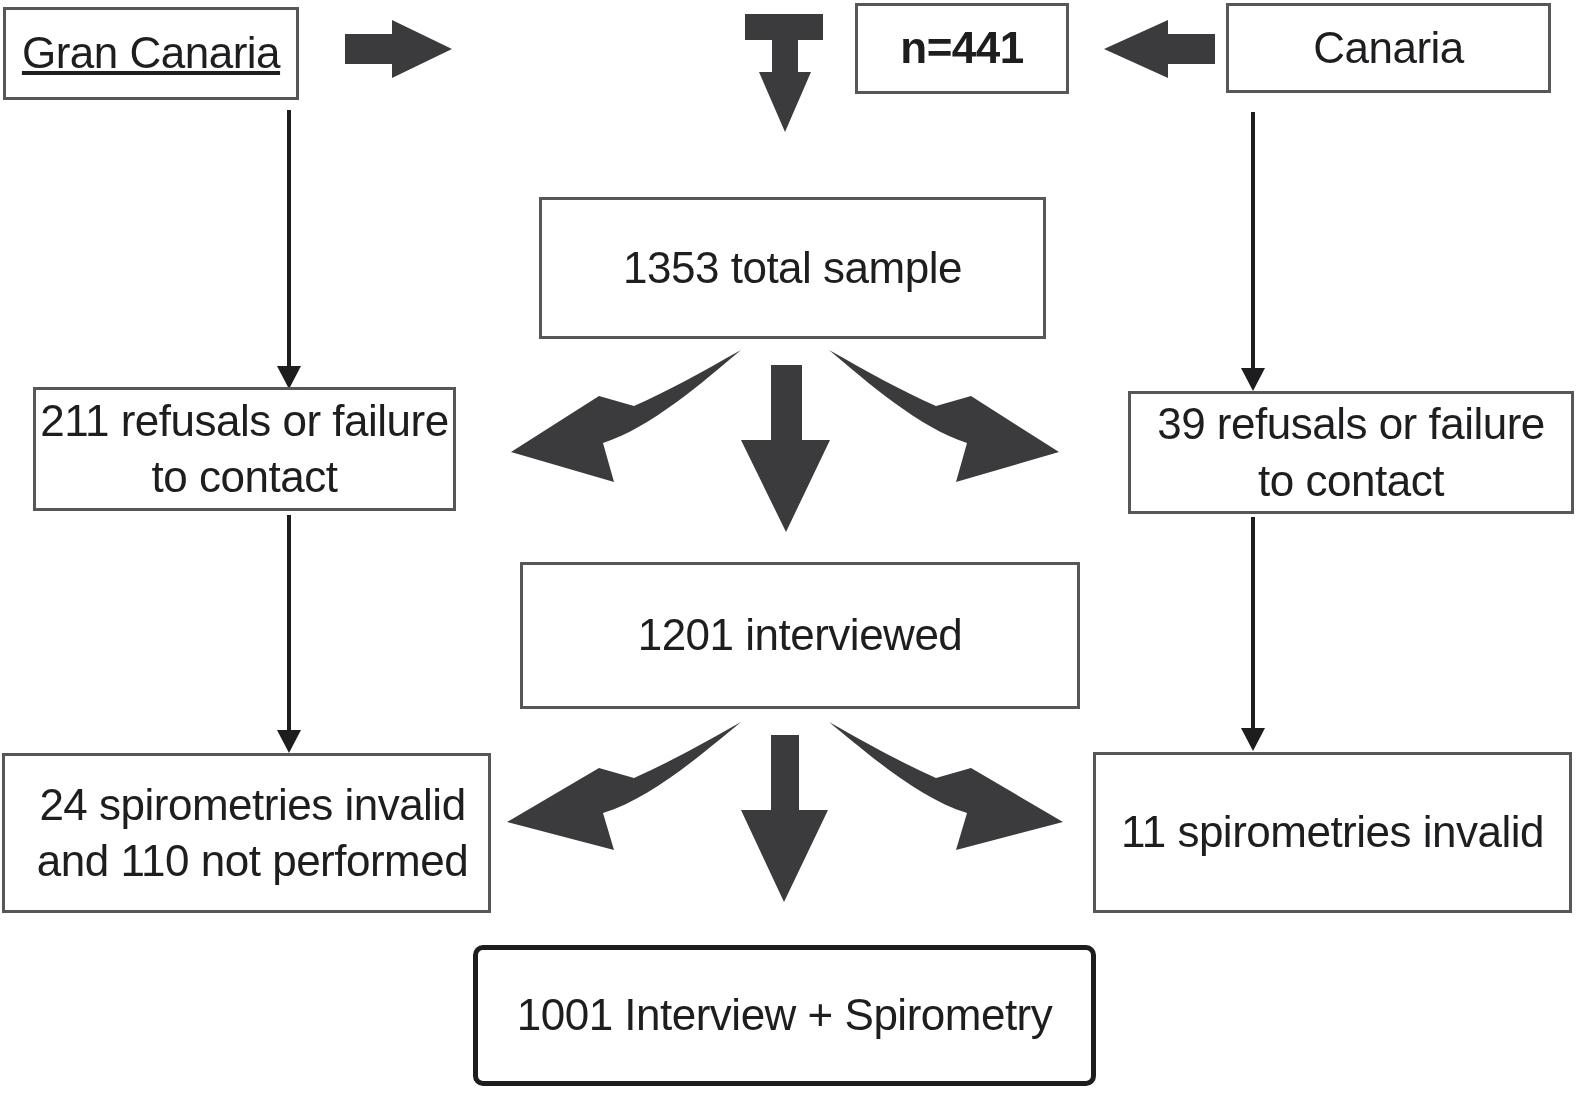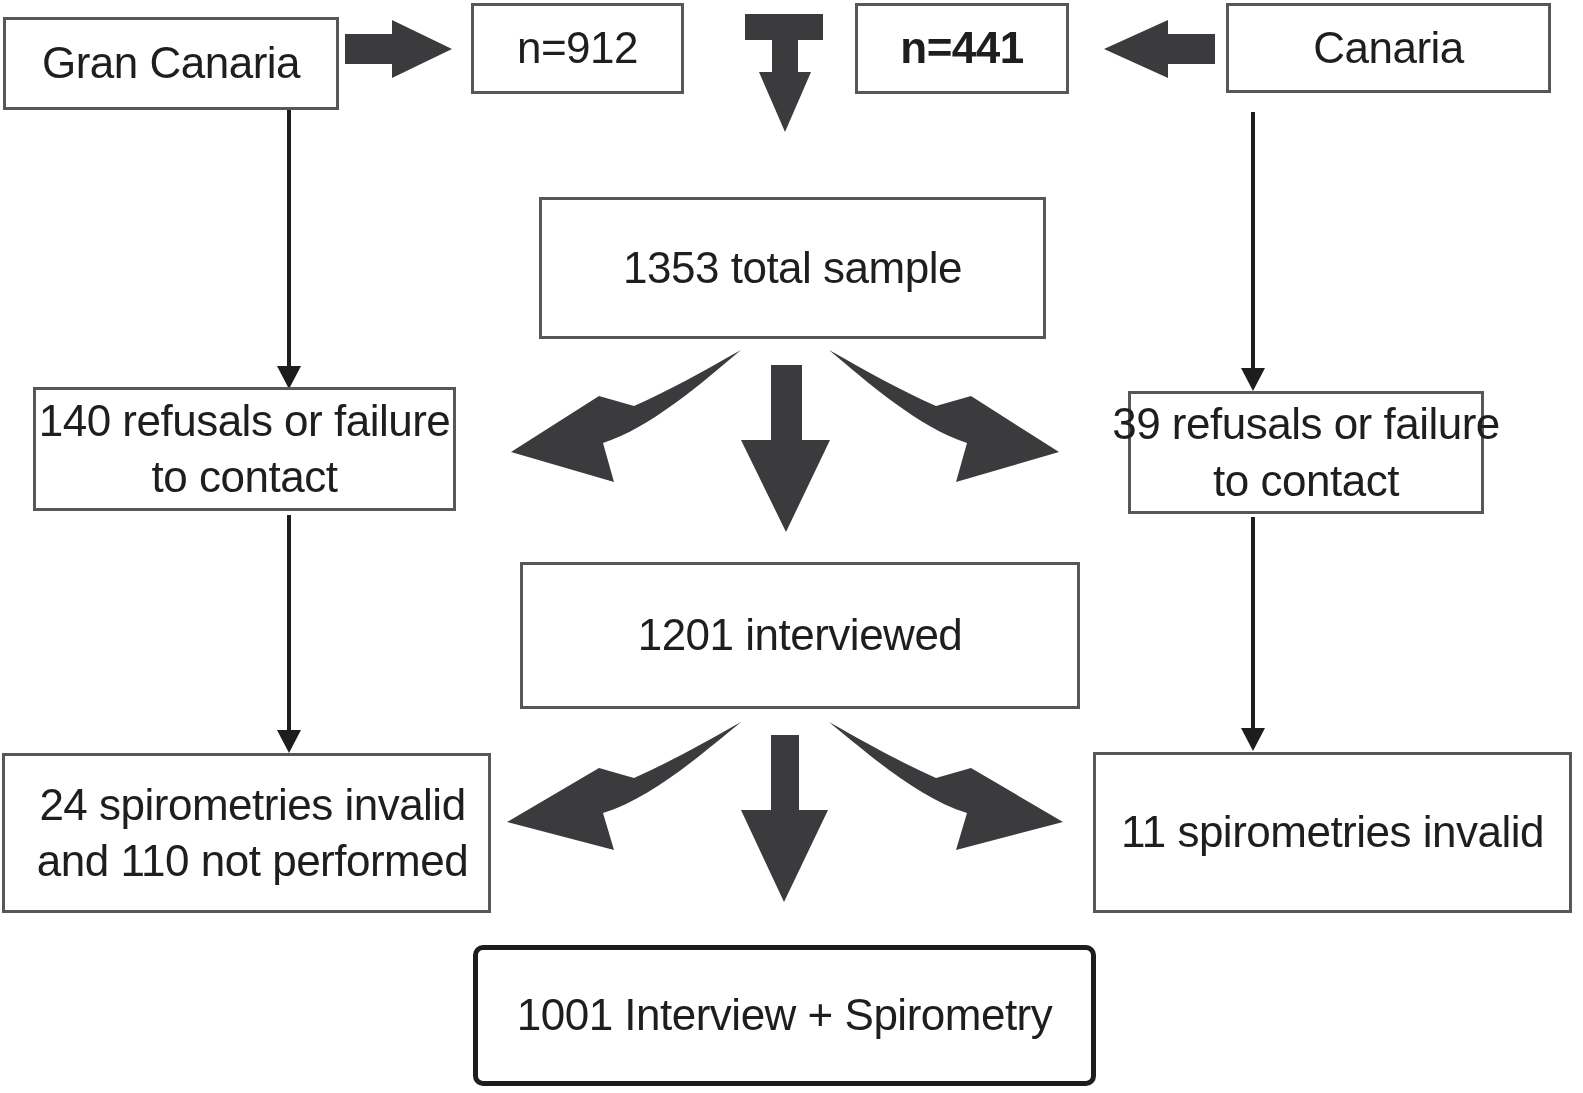--- a/index.html
+++ b/index.html
@@ -88,7 +88,7 @@
     <path class="arrow-fill" d="M 829 722 C 868 744, 902 763, 936 778 L 971 768 L 1063 822 L 956 850 L 967 813 C 920 799, 868 754, 829 722 Z"></path>
   </svg>
 
-  <div class="node" style="left:3px; top:17px; width:336px; height:93px;">
+  <div class="node" style="left:3px; top:7px; width:296px; height:93px;text-decoration:underline;">
     <span class="line">Gran Canaria</span>
 
   </div>

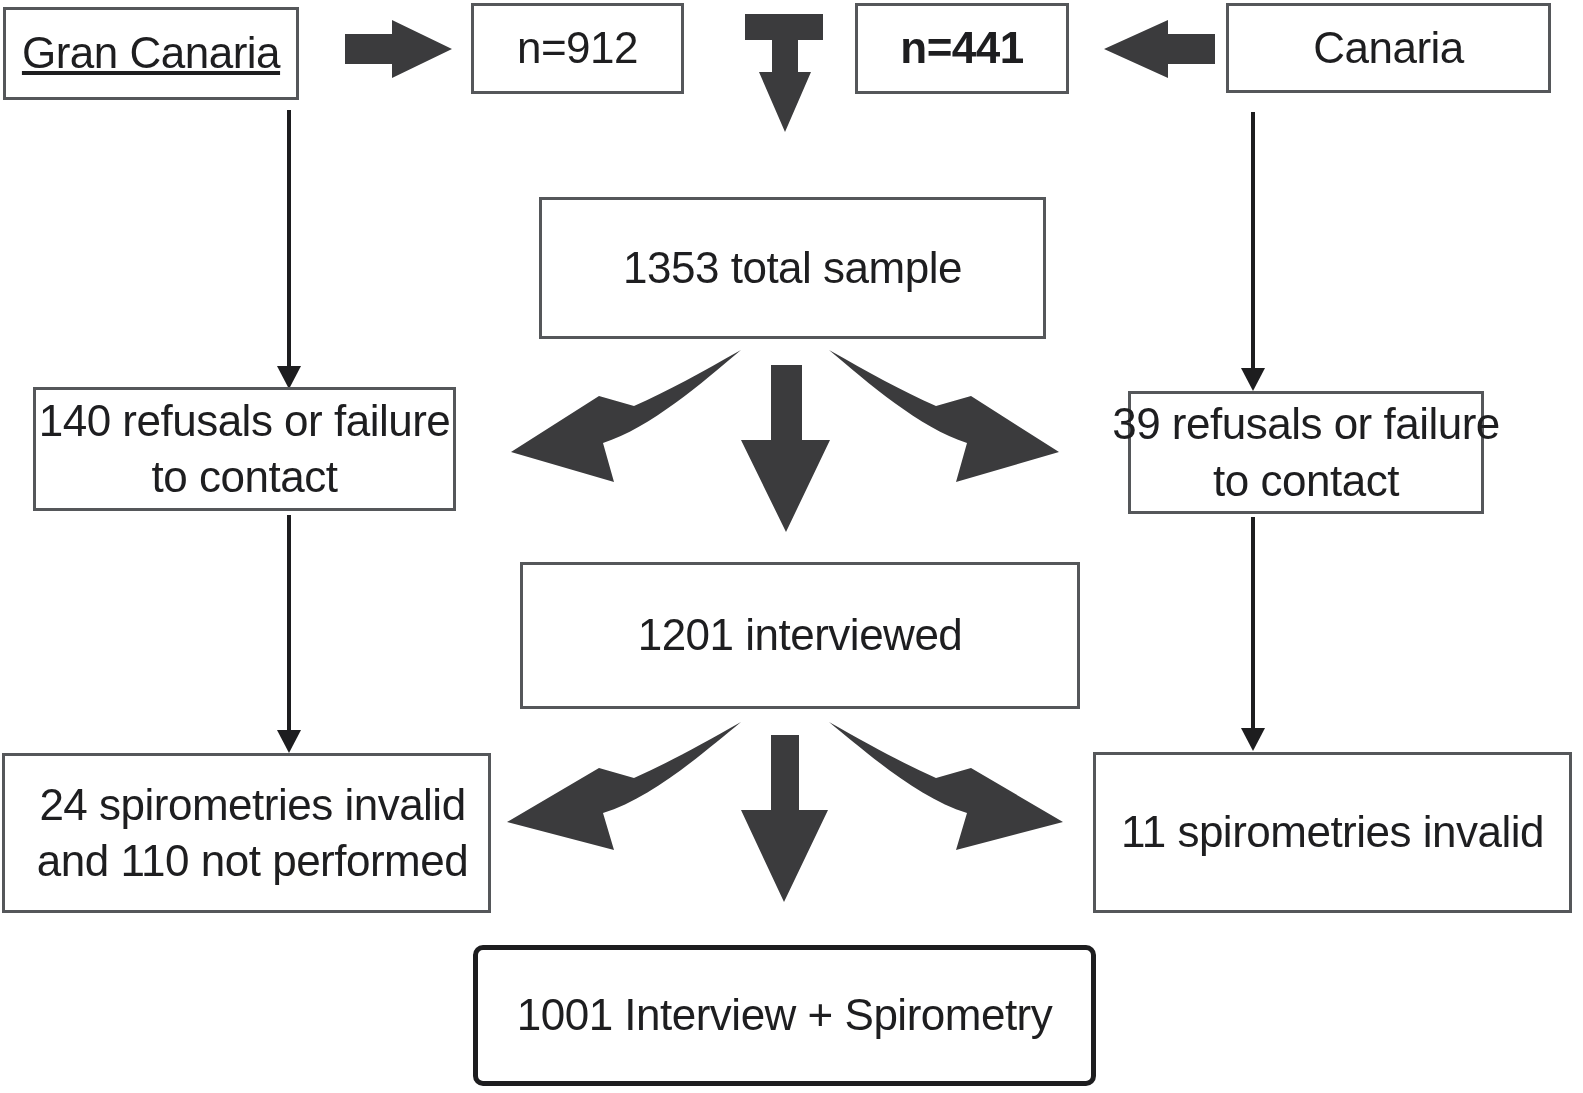--- a/index.html
+++ b/index.html
@@ -93,10 +93,6 @@
 
   </div>
 
-  <div class="node" style="left:471px; top:3px; width:213px; height:91px;">
-    <span class="line">n=912</span>
-
-  </div>
 
   <div class="node" style="left:855px; top:3px; width:214px; height:91px;font-weight:bold;">
     <span class="line">n=441</span>

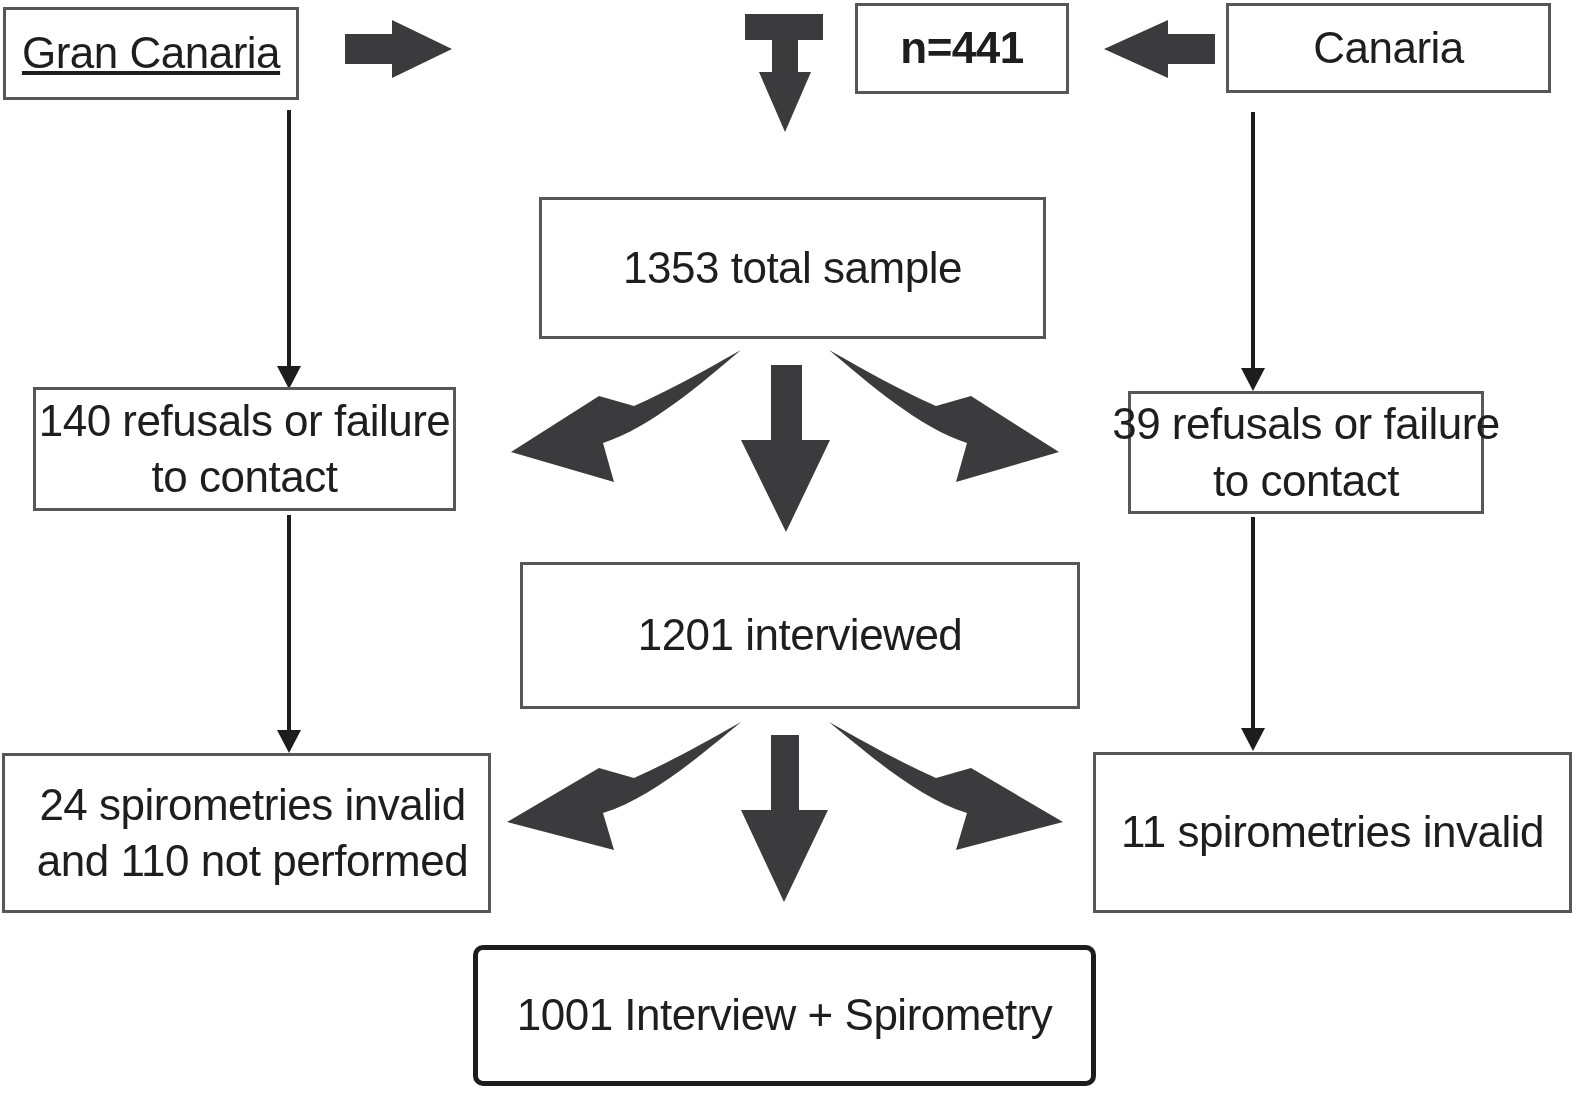--- a/index.html
+++ b/index.html
@@ -110,7 +110,7 @@
   </div>
 
   <div class="node" style="left:33px; top:387px; width:423px; height:124px;">
-    <span class="line">140 refusals or failure</span>
+    <span class="line">211 refusals or failure</span>
     <span class="line">to contact</span>
   </div>
 

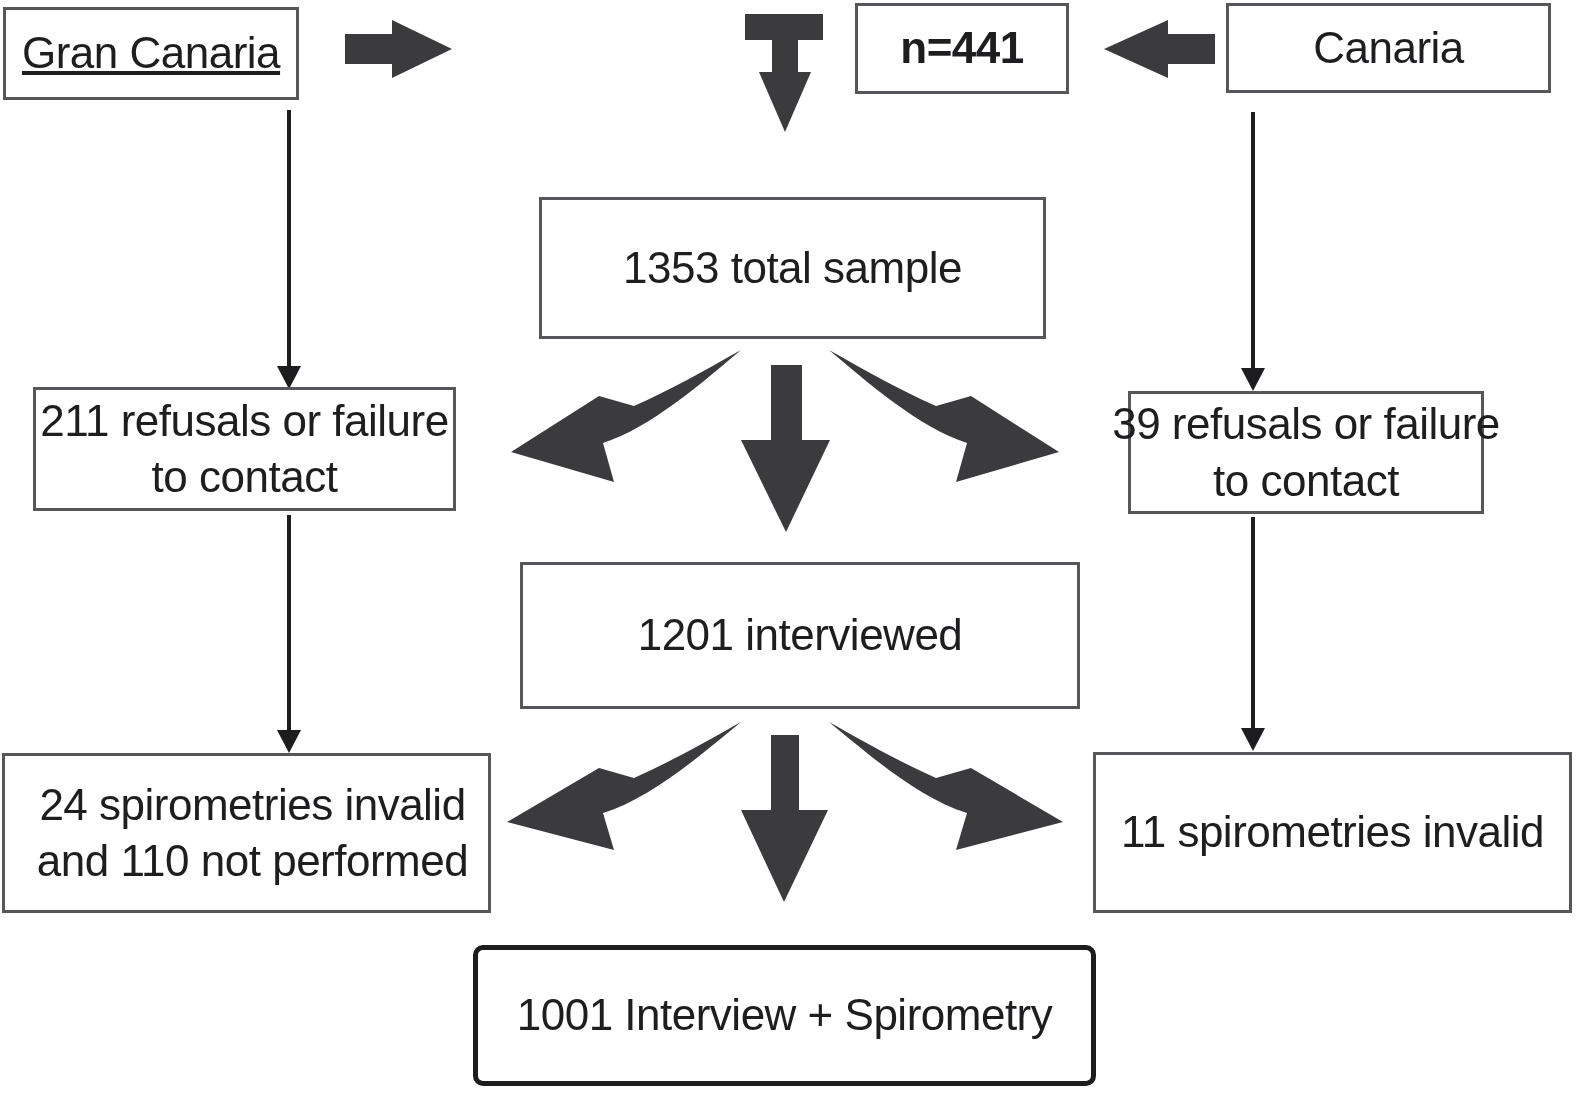--- a/index.html
+++ b/index.html
@@ -114,7 +114,7 @@
     <span class="line">to contact</span>
   </div>
 
-  <div class="node" style="left:1128px; top:391px; width:356px; height:123px;">
+  <div class="node" style="left:1128px; top:391px; width:446px; height:123px;">
     <span class="line">39 refusals or failure</span>
     <span class="line">to contact</span>
   </div>

